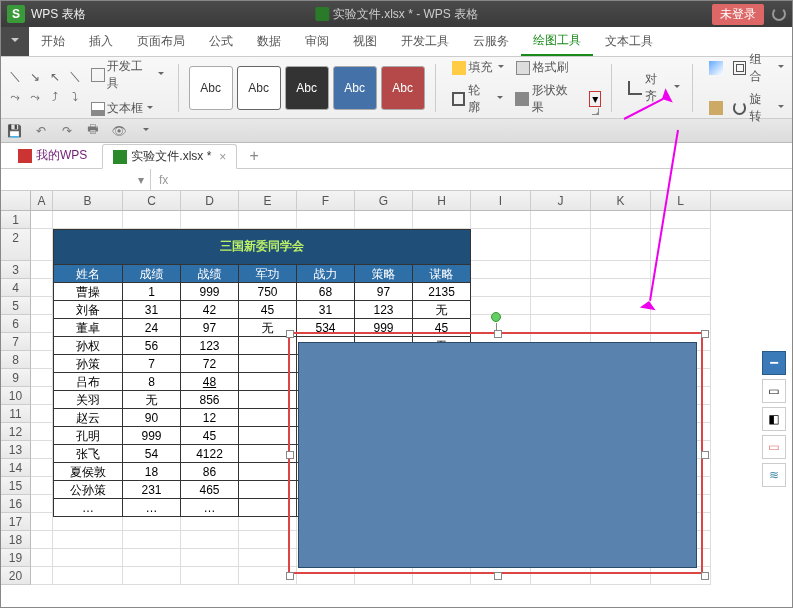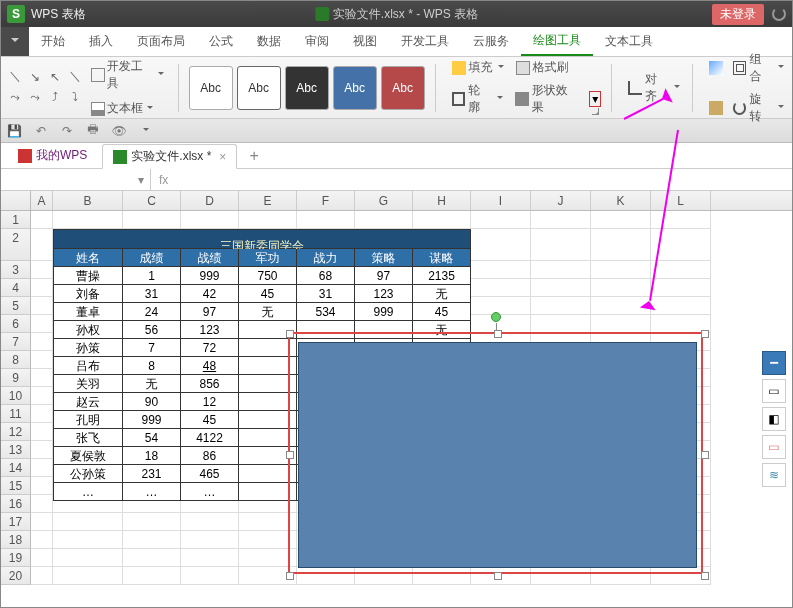--- a/index.html
+++ b/index.html
@@ -66,7 +66,7 @@
 .row .rh{width:30px;background:linear-gradient(#f4f4f4,#e8e8e8);border-right:1px solid #bbb;border-bottom:1px solid #ccc;text-align:center;line-height:18px;color:#555}
 .row .cell{border-right:1px solid #ddd;border-bottom:1px solid #ddd;line-height:18px;padding:0 2px;overflow:hidden}
 .tblarea{position:absolute;left:50px;top:20px}
-.tbltitle{background:#1f4e79;color:#fef9c3;text-align:center;font-weight:normal;height:20px;line-height:32px;border:1px solid #333}
+.tbltitle{background:#1f4e79;color:#bef264;text-align:center;font-weight:bold;height:36px;line-height:32px;border:1px solid #333}
 .tblhead{display:flex}
 .tblhead .th{background:#2f6fa8;color:#fff;text-align:center;height:18px;line-height:18px;border:1px solid #333;border-top:none}
 .tblrow{display:flex}

